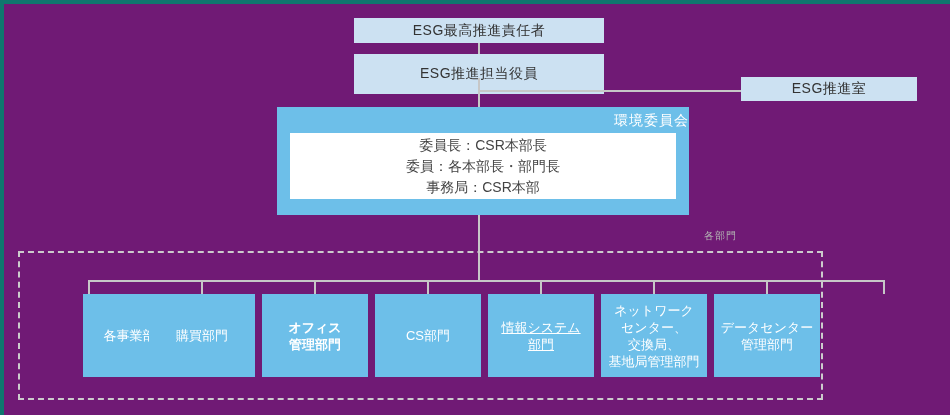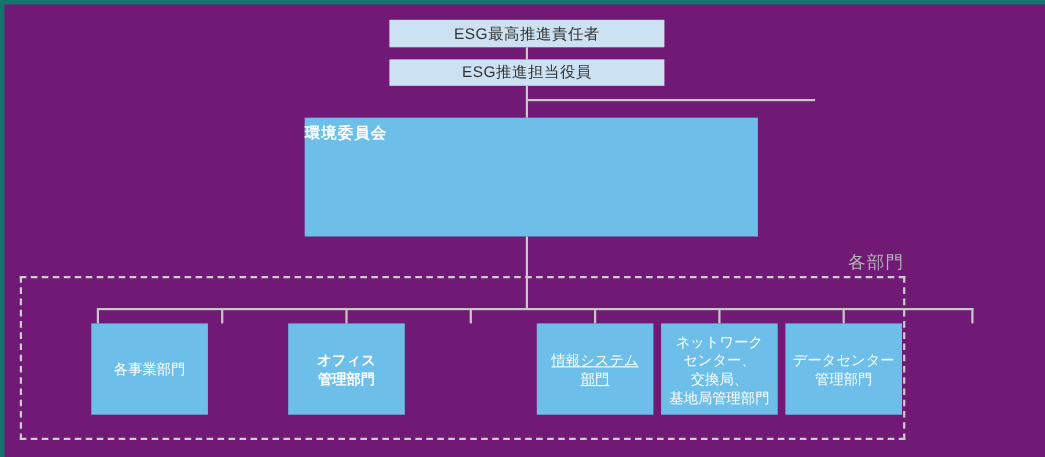--- a/index.html
+++ b/index.html
@@ -101,7 +101,7 @@
 
   <div class="line" style="left:474px; top:39px; width:2px; height:11px;"></div>
 
-  <div class="node pale" style="left:350px; top:50px; width:250px; height:24px;">ESG推進担当役員</div>
+  <div class="node pale" style="left:350px; top:50px; width:250px; height:40px;">ESG推進担当役員</div>
 
   <div class="line" style="left:474px; top:74px; width:2px; height:29px;"></div>
 

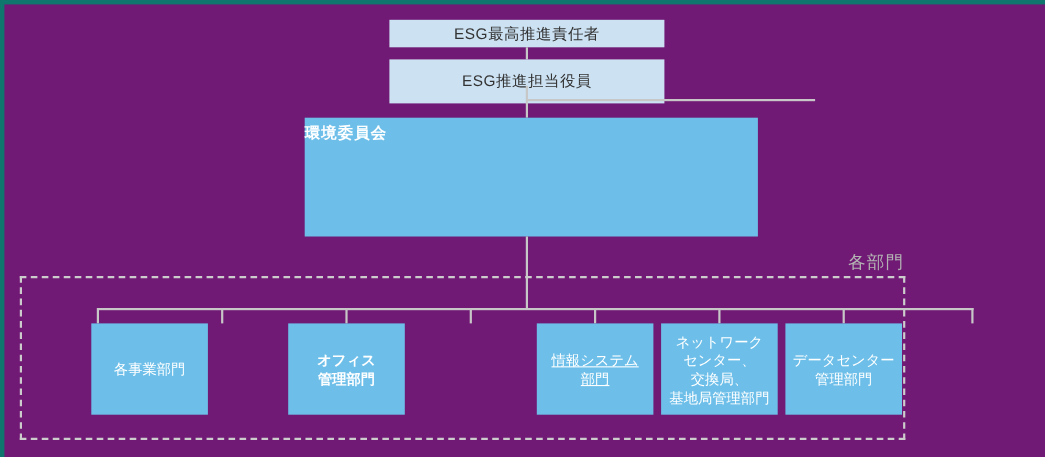--- a/index.html
+++ b/index.html
@@ -107,6 +107,7 @@
 
   <div class="line" style="left:475px; top:86px; width:262px; height:2px;"></div>
 
+  <div class="node pale" style="left:737px; top:73px; width:176px; height:24px;">ESG推進室</div>
 
   <div class="committee">
     <div class="committee-title">環境委員会</div>

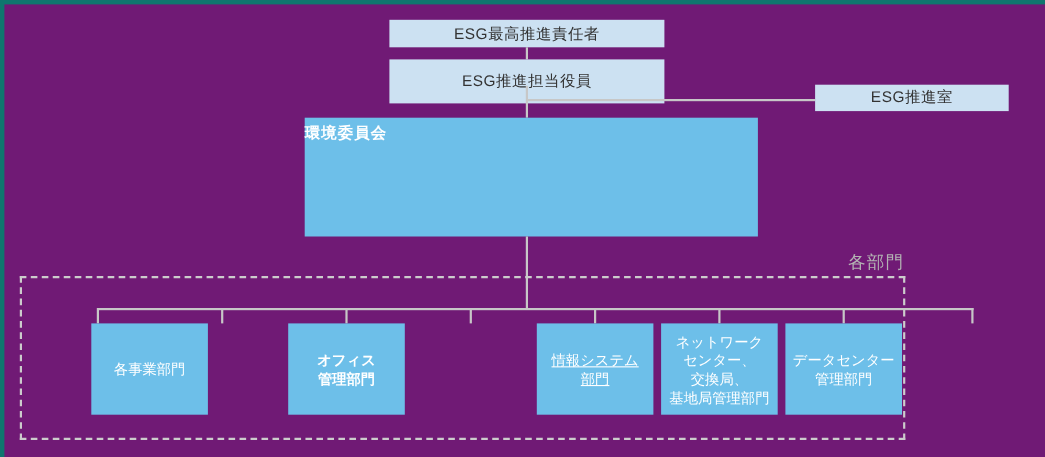--- a/index.html
+++ b/index.html
@@ -51,9 +51,9 @@
   .committee-title {
     height: 36px;
     line-height: 26px;
-    text-align: left;
+    text-align: right;
     color: #ffffff;
-    font-weight: bold;
+    font-weight: normal;
     font-size: 14px;
     letter-spacing: 1px;
   }

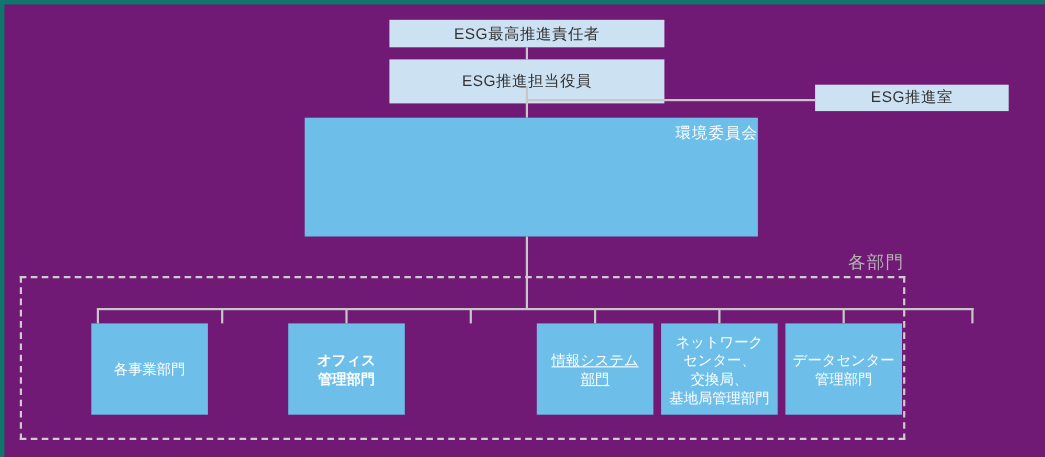--- a/index.html
+++ b/index.html
@@ -111,6 +111,11 @@
 
   <div class="committee">
     <div class="committee-title">環境委員会</div>
+    <div class="committee-inner">
+      <div>委員長：CSR本部長</div>
+      <div>委員：各本部長・部門長</div>
+      <div>事務局：CSR本部</div>
+    </div>
   </div>
 
   <div class="line" style="left:474px; top:211px; width:2px; height:65px;"></div>

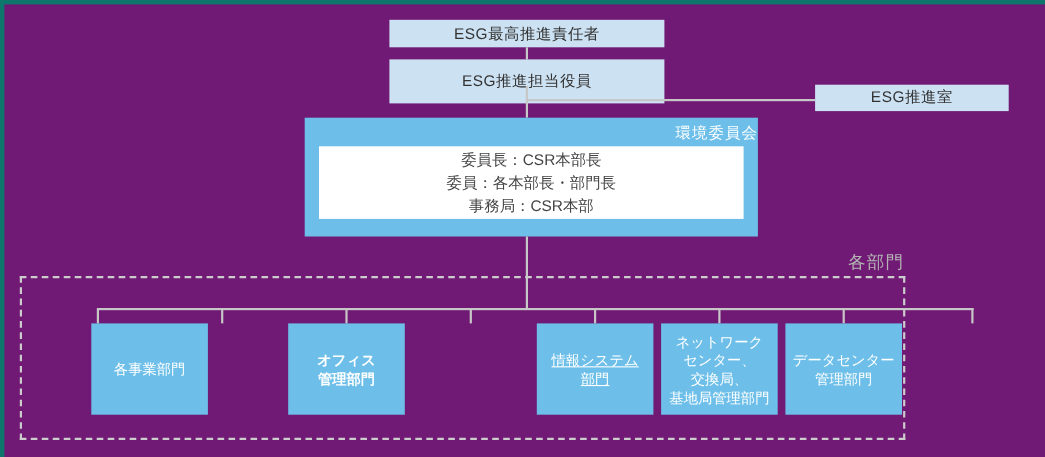--- a/index.html
+++ b/index.html
@@ -81,8 +81,8 @@
     position: absolute;
     left: 700px; top: 225px;
     width: 118px;
-    text-align: right;
-    font-size: 16px;
+    text-align: left;
+    font-size: 10px;
     color: #b3b3b3;
     letter-spacing: 1px;
   }

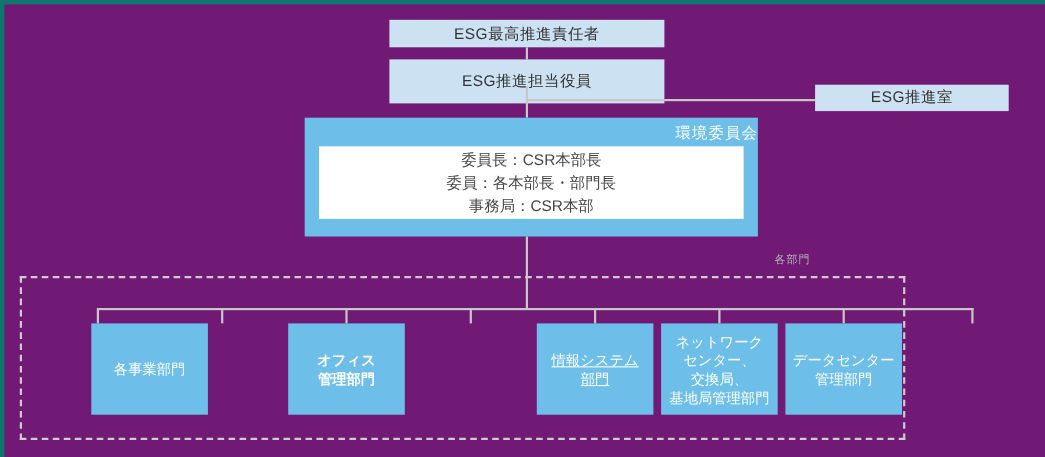--- a/index.html
+++ b/index.html
@@ -134,6 +134,7 @@
   <div class="line" style="left:879px; top:276px; width:2px; height:14px;"></div>
 
   <div class="node blue dept" style="left:32px;margin-left:47px;">各事業部門</div>
+  <div class="node blue dept" style="left:145px;">購買部門</div>
   <div class="node blue dept" style="left:258px;font-weight:bold;">オフィス
 管理部門</div>
   <div class="node blue dept" style="left:484px;text-decoration:underline;">情報システム

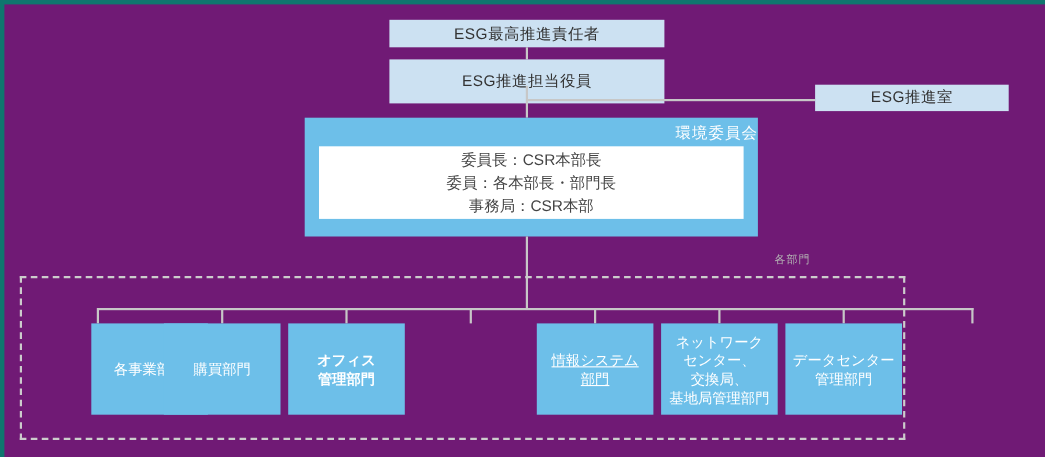--- a/index.html
+++ b/index.html
@@ -137,6 +137,7 @@
   <div class="node blue dept" style="left:145px;">購買部門</div>
   <div class="node blue dept" style="left:258px;font-weight:bold;">オフィス
 管理部門</div>
+  <div class="node blue dept" style="left:371px;">CS部門</div>
   <div class="node blue dept" style="left:484px;text-decoration:underline;">情報システム
 部門</div>
   <div class="node blue dept" style="left:597px;">ネットワーク

